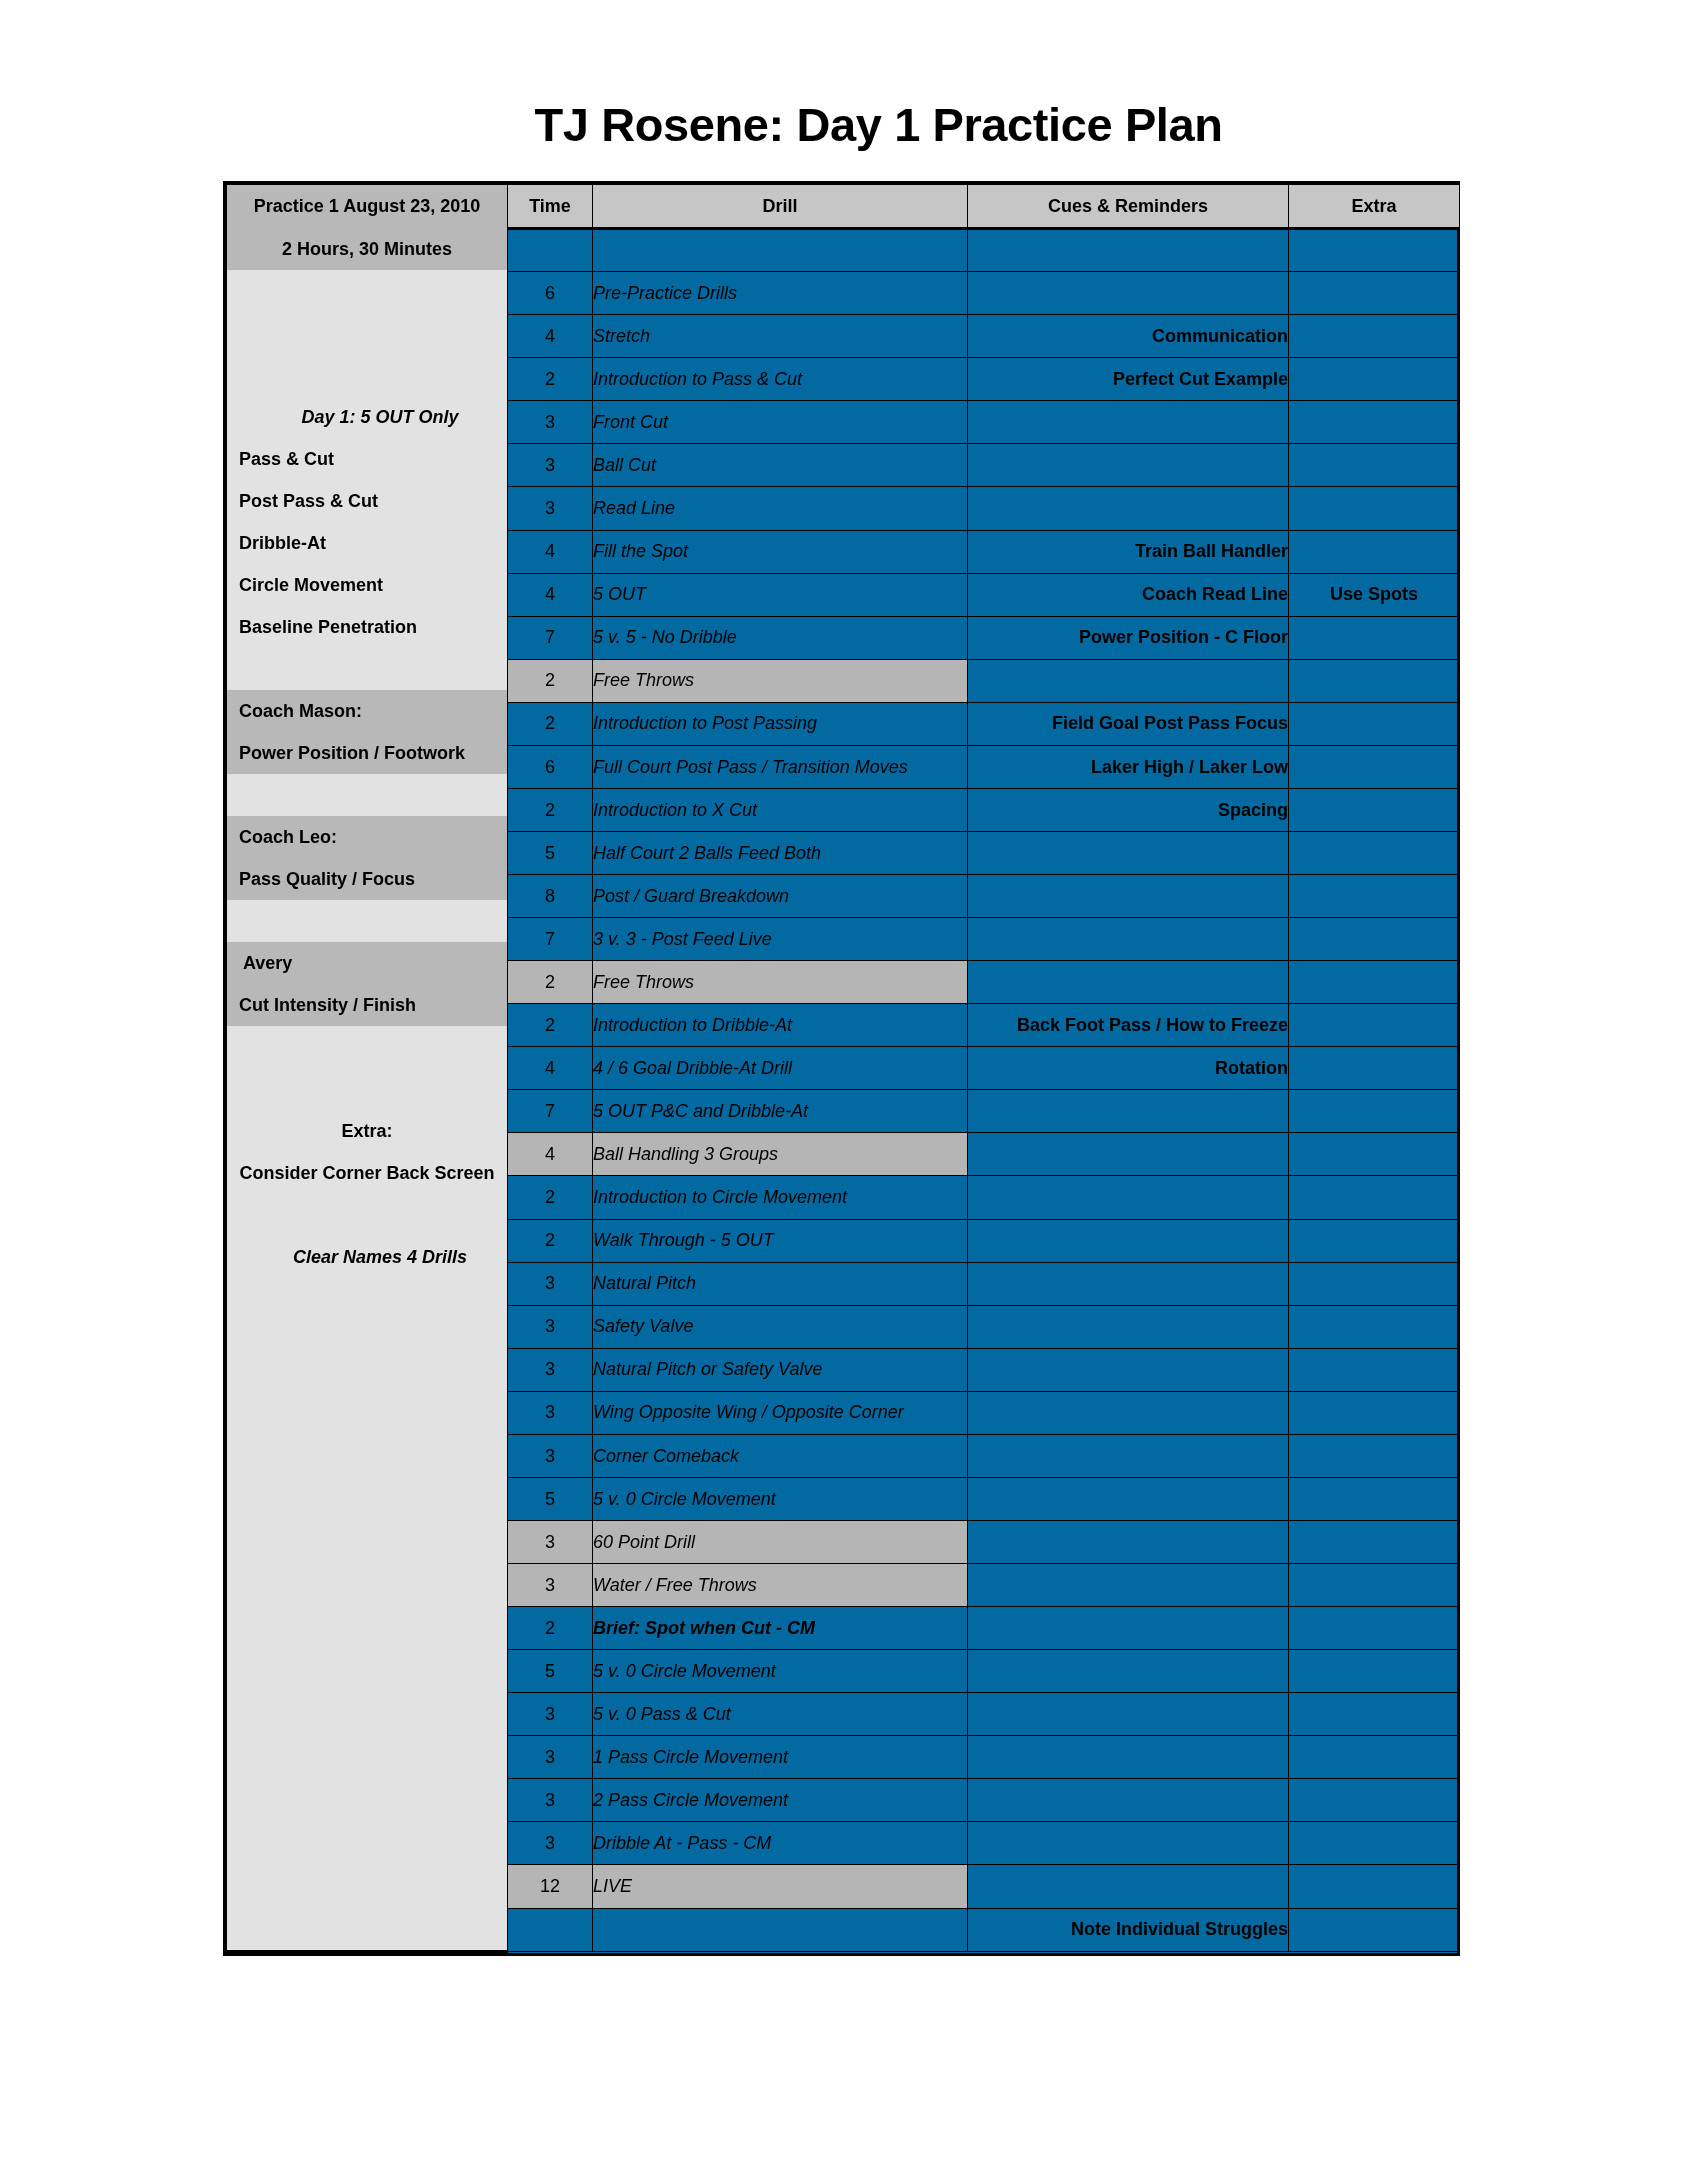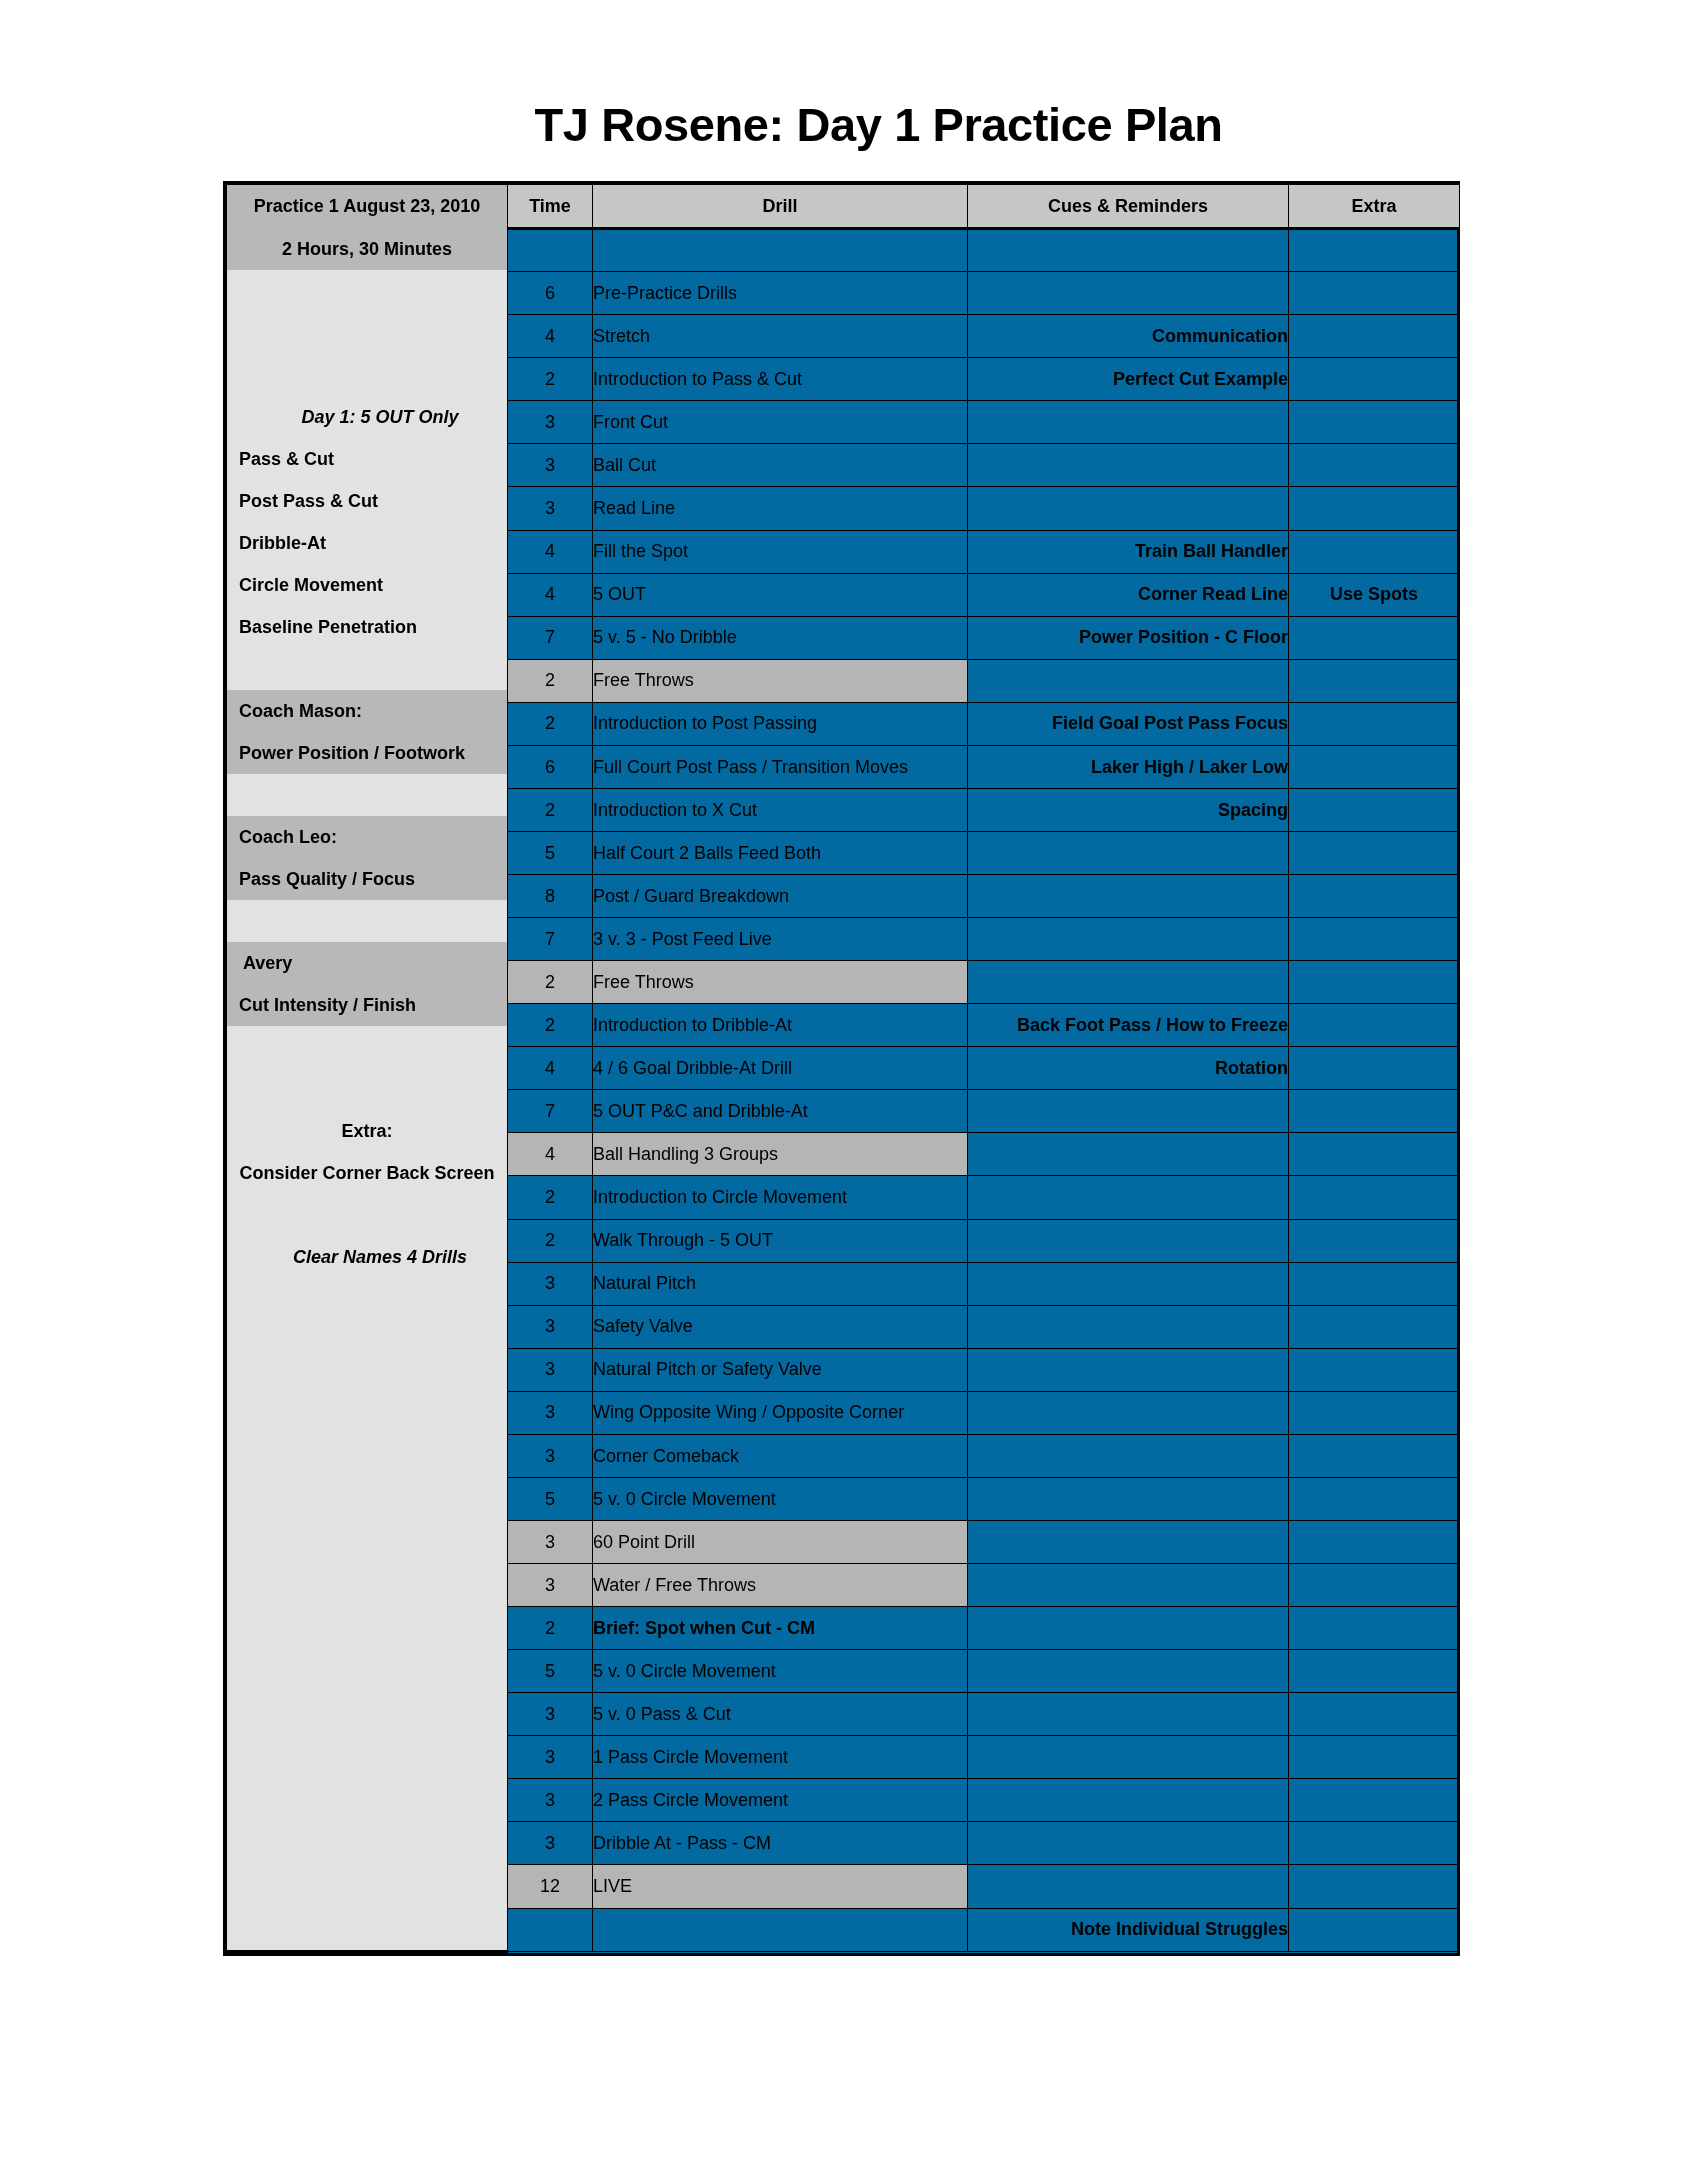--- a/index.html
+++ b/index.html
@@ -118,6 +118,7 @@
     text-align: left;
     padding-left: 11px;
     font-size: 18px;
+    font-style: italic;
   }
   td.cues {
     text-align: right;

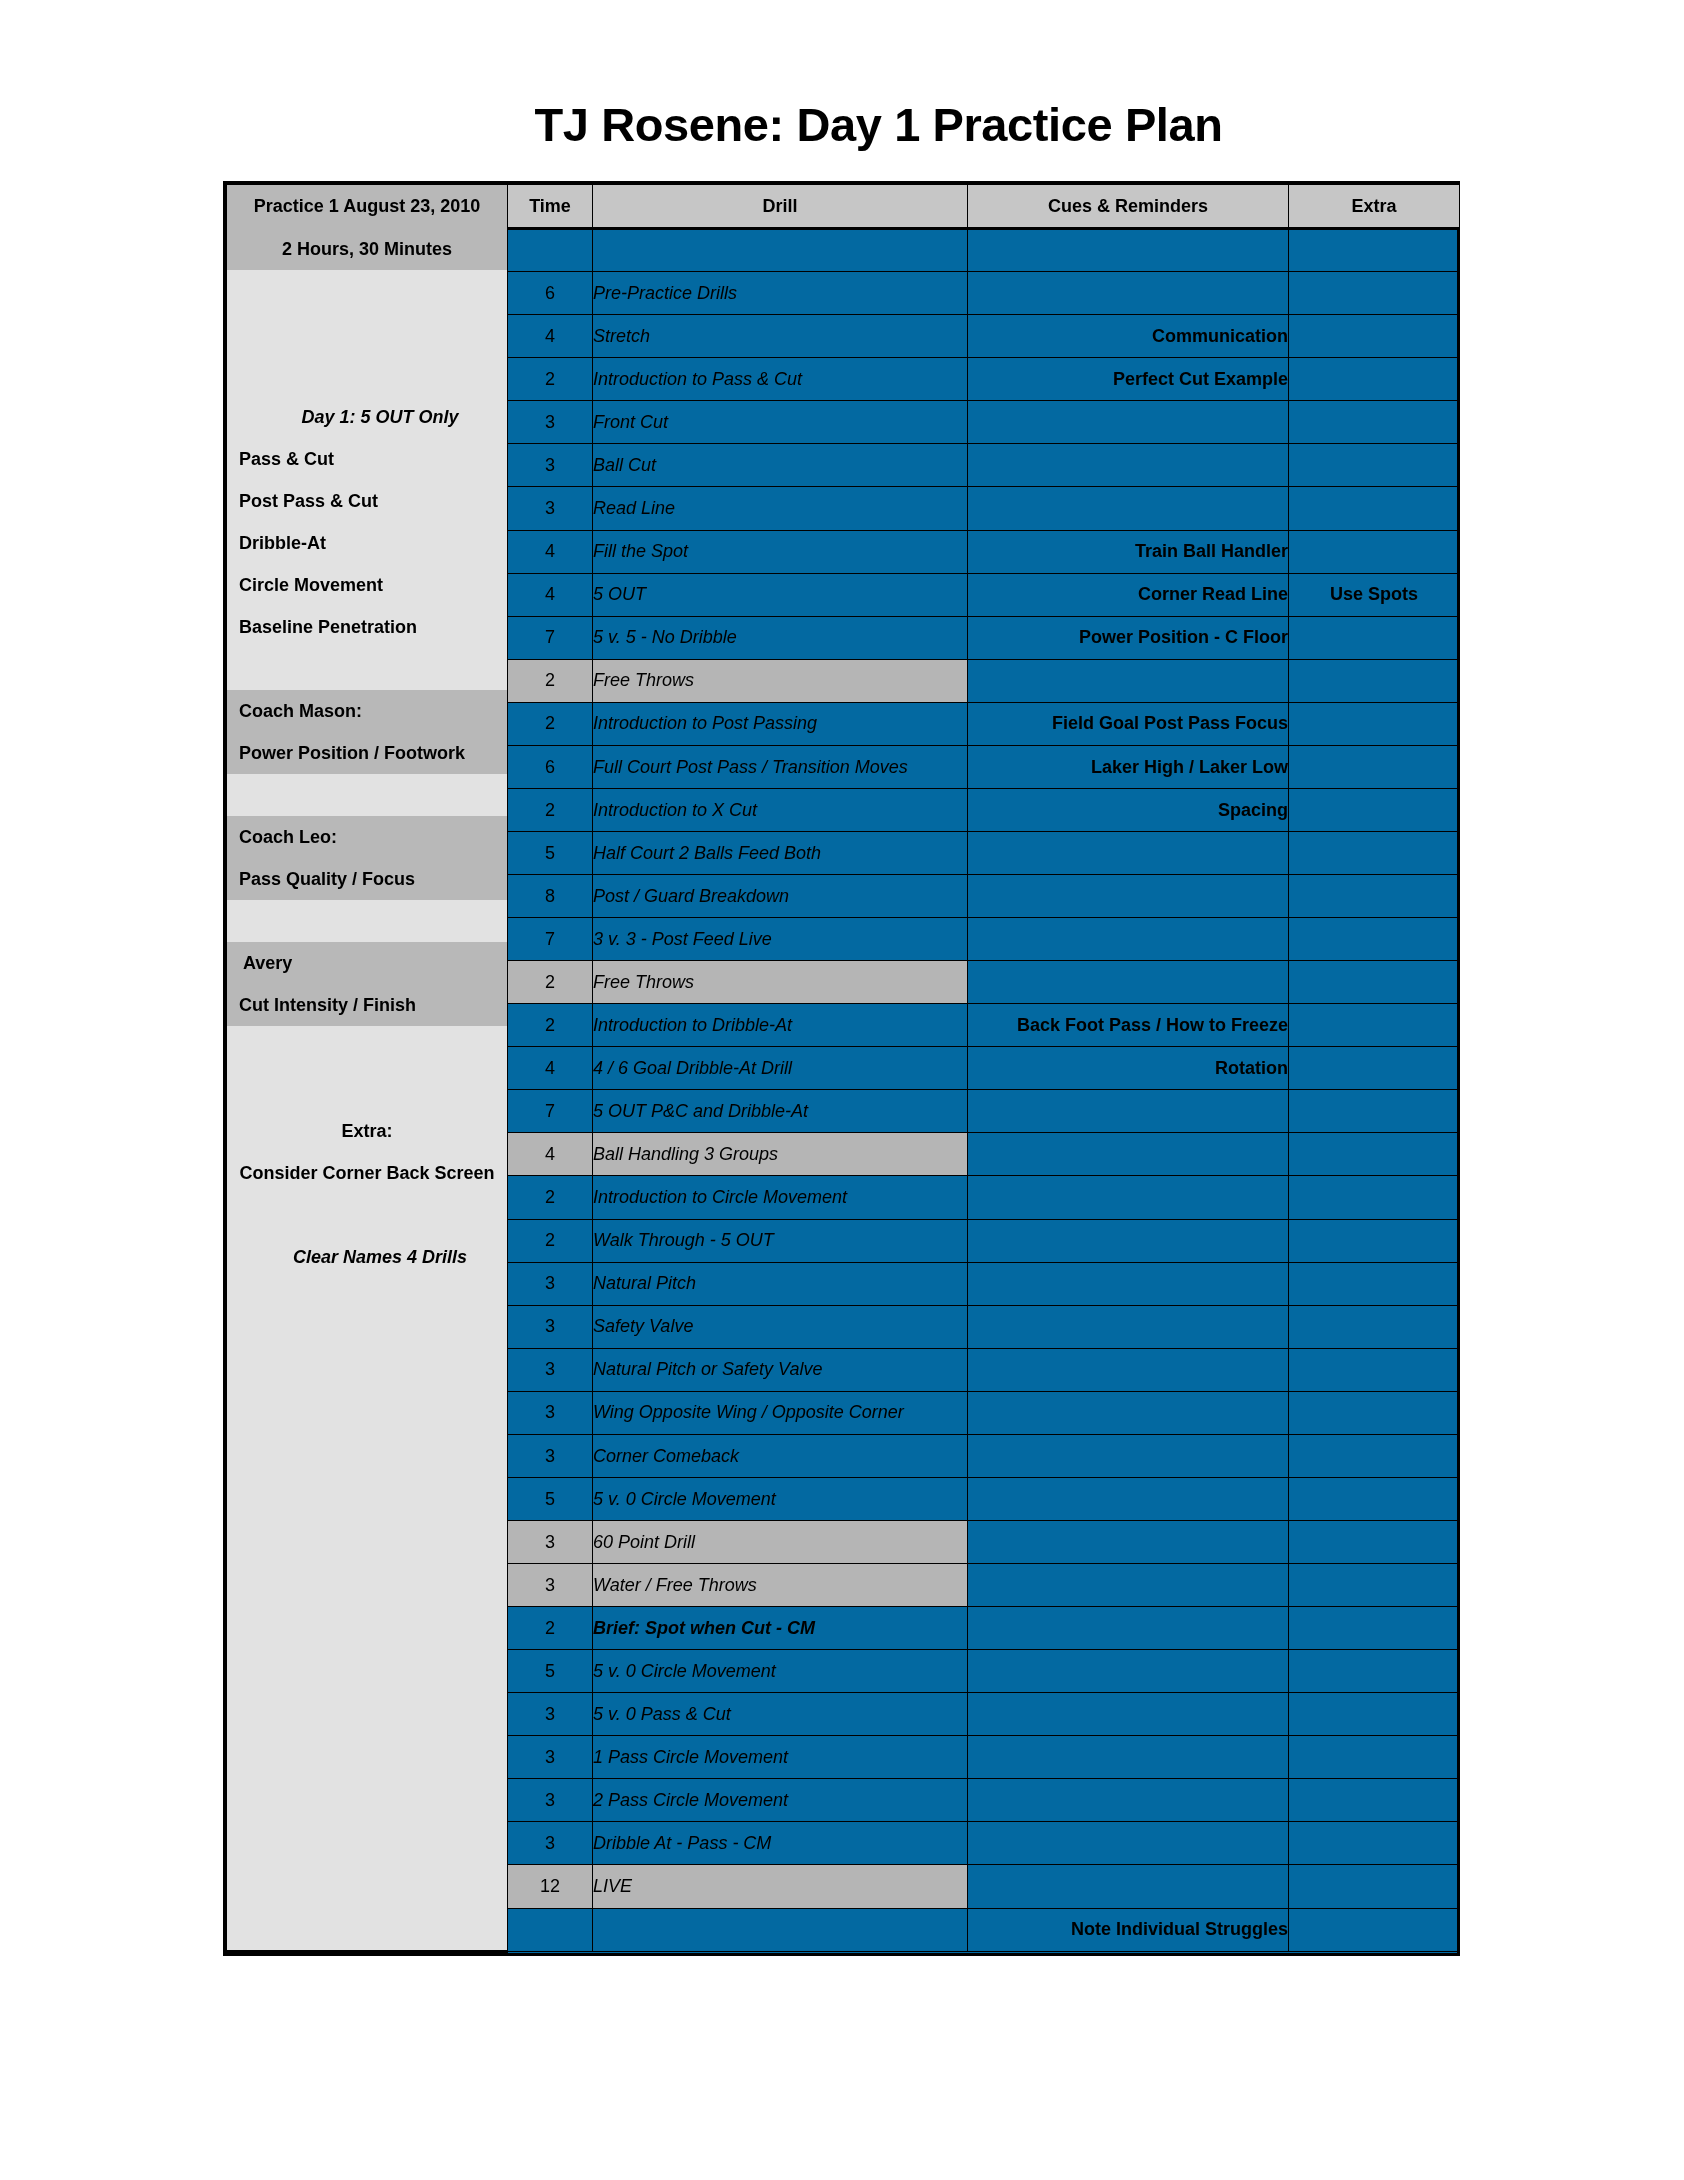--- a/index.html
+++ b/index.html
@@ -270,7 +270,7 @@
           <tr>
             <td class="time sep-left">4</td>
             <td class="drill">5 OUT</td>
-            <td class="cues">Corner Read Line</td>
+            <td class="cues">Coach Read Line</td>
             <td class="extra">Use Spots</td>
           </tr>
           <tr>

